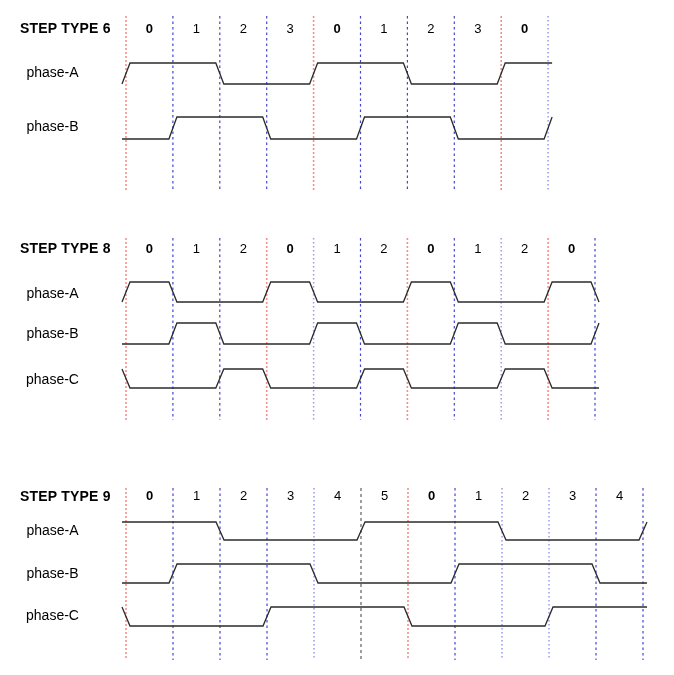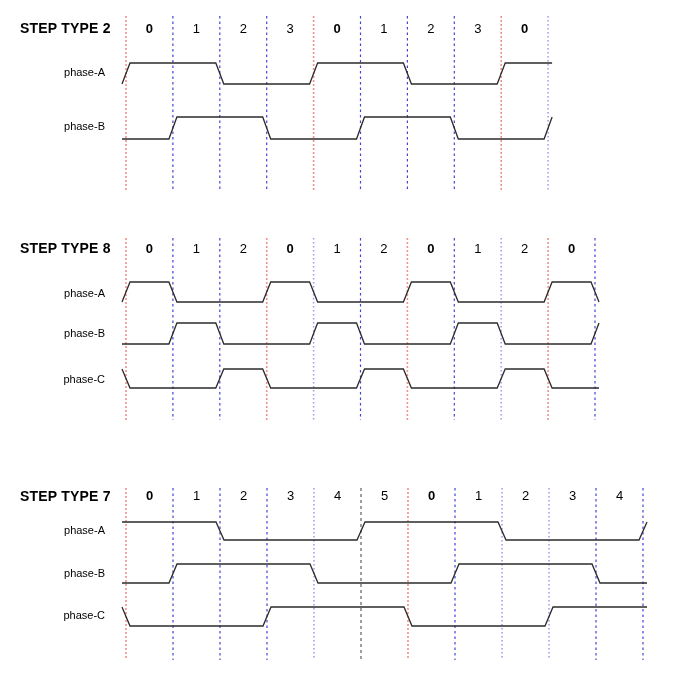--- a/index.html
+++ b/index.html
@@ -96,7 +96,7 @@
       <polyline points="122.0,607 122.0,607 130.0,626 263.0,626 271.0,607 404.0,607 412.0,626 545.0,626 553.0,607 647.0,607" fill="none" stroke="#2b2b2b" stroke-width="1.3" stroke-linejoin="miter"></polyline>
     </svg>
 
-  <span class="diagram-title" style="top:20px">STEP TYPE 2</span>
+  <span class="diagram-title" style="top:20px">STEP TYPE 6</span>
   <span class="diagram-title" style="top:240px">STEP TYPE 8</span>
   <span class="diagram-title" style="top:488px">STEP TYPE 7</span>
 

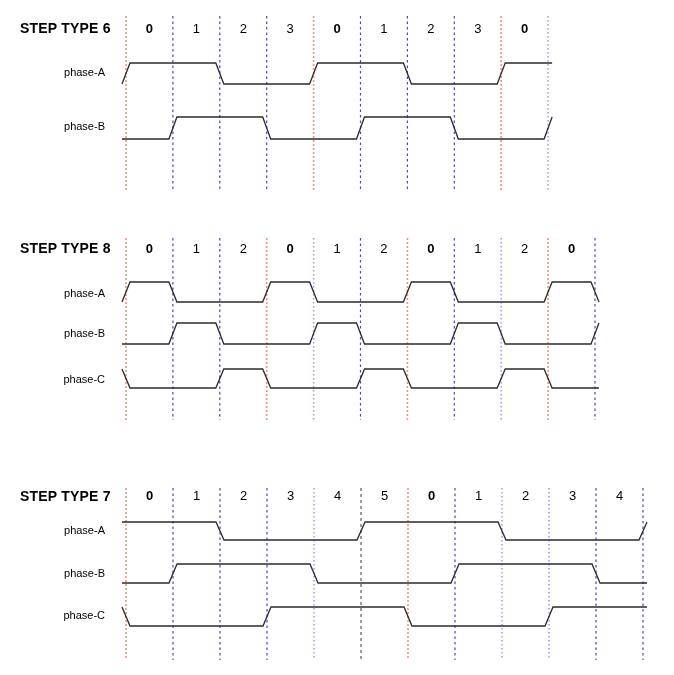--- a/index.html
+++ b/index.html
@@ -13,7 +13,7 @@
     white-space:nowrap;letter-spacing:0.2px;
   }
   .phase-label{
-    position:absolute;left:0;width:105px;text-align:right;font-size:11px;line-height:16px;
+    position:absolute;left:0;width:105px;text-align:center;font-size:14px;line-height:16px;
     white-space:nowrap;
   }
 </style>

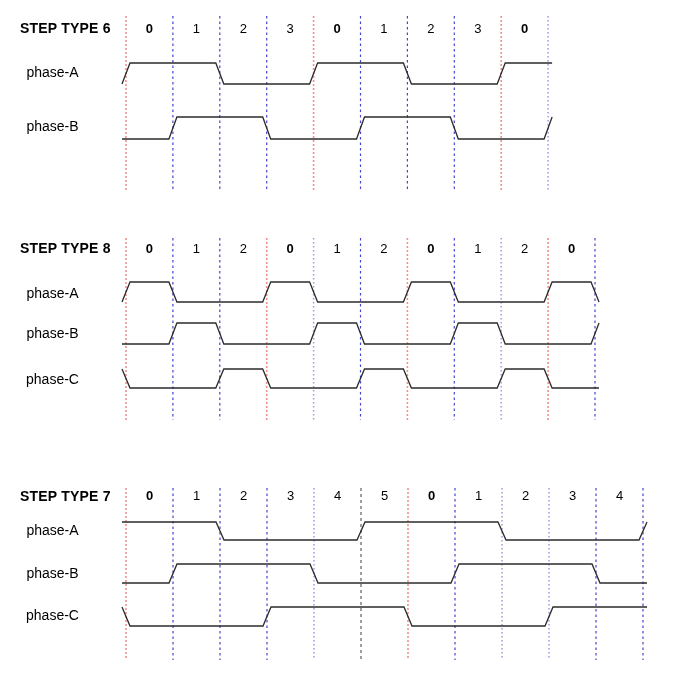--- a/index.html
+++ b/index.html
@@ -98,7 +98,7 @@
 
   <span class="diagram-title" style="top:20px">STEP TYPE 6</span>
   <span class="diagram-title" style="top:240px">STEP TYPE 8</span>
-  <span class="diagram-title" style="top:488px">STEP TYPE 7</span>
+  <span class="diagram-title" style="top:488px">STEP TYPE 9</span>
 
   <span class="phase-label" style="top:64px">phase-A</span>
   <span class="phase-label" style="top:118px">phase-B</span>

